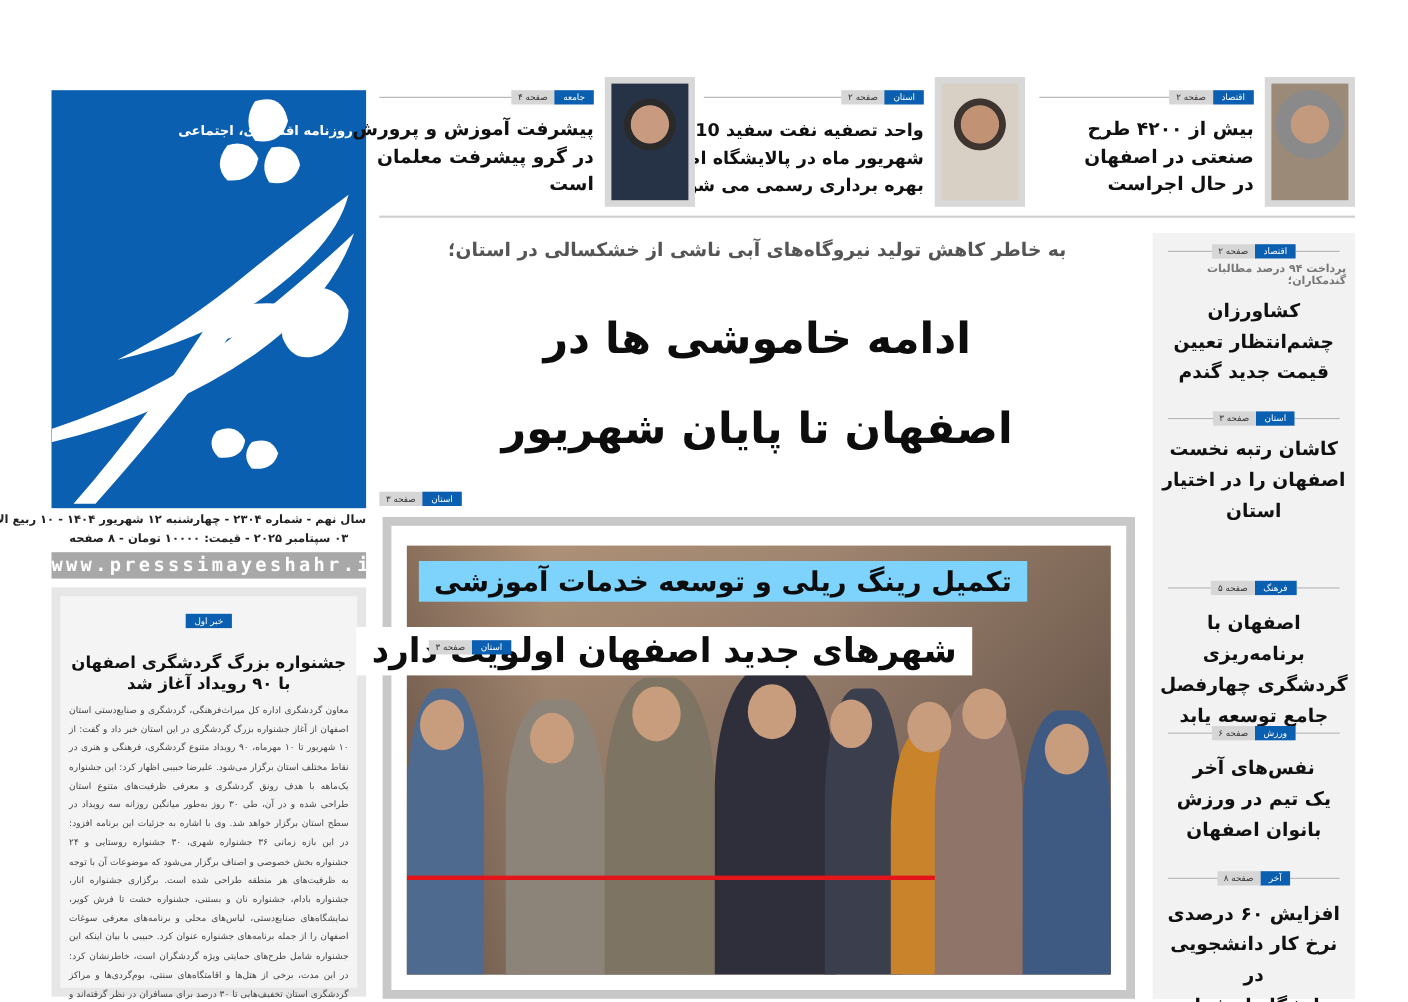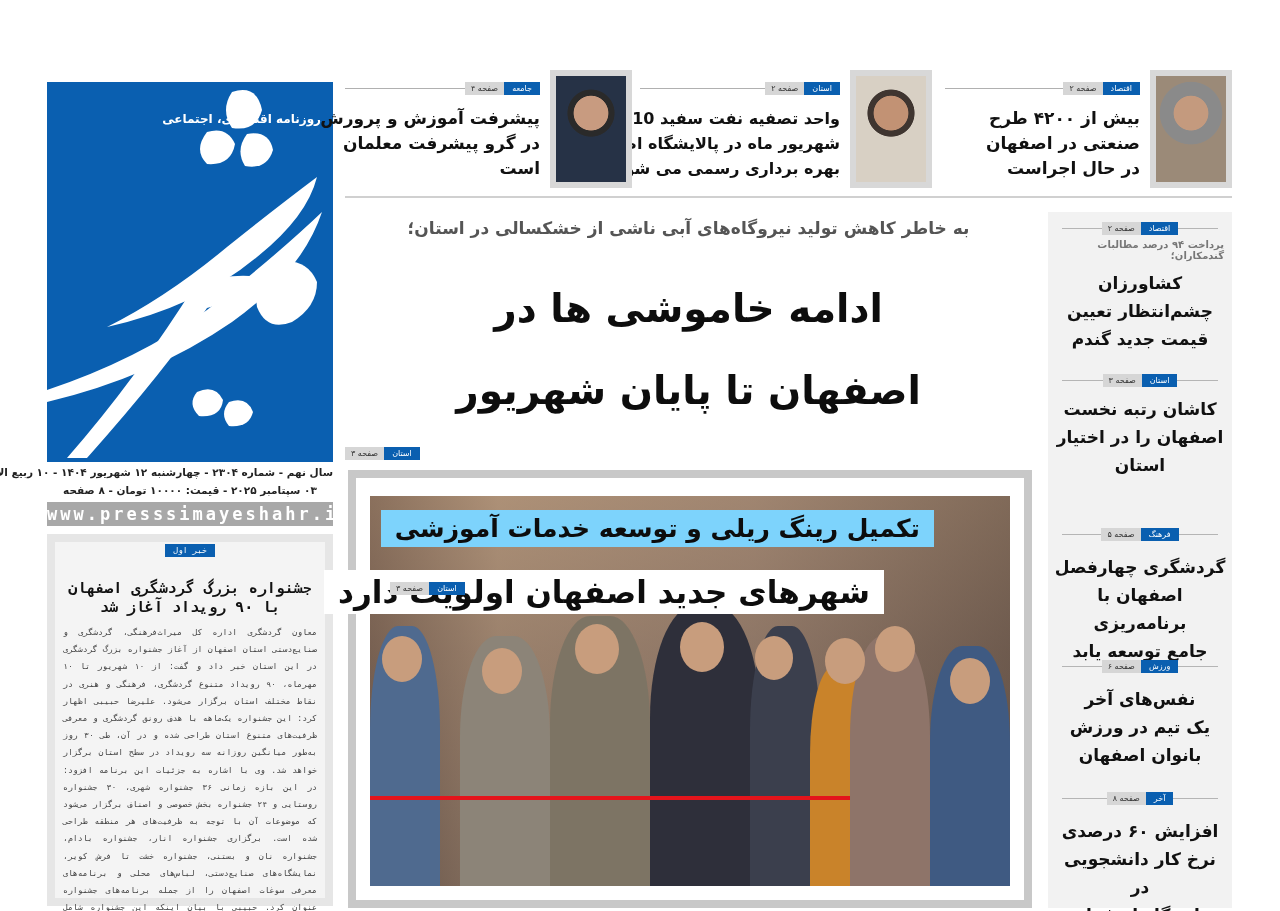--- a/index.html
+++ b/index.html
@@ -18,7 +18,7 @@
 
   
   .first-news { left: 47px; top: 534px; width: 286px; height: 372px; background: #e6e6e6; padding: 8px 8px; }
-  .first-news .inner { background: #f4f4f4; height: 100%; padding: 0 8px; font-family: Liberation Mono, monospace; }
+  .first-news .inner { background: #f4f4f4; height: 100%; padding: 12px 8px; }
   .first-news .badge-wrap { text-align: center; }
   .first-news .title { font-size: 15px; font-weight: bold; text-align: center; line-height: 19px; margin: 20px 0 6px; color: #111; }
   .first-news .body { font-size: 8.2px; line-height: 17.2px; color: #444; text-align: justify; }

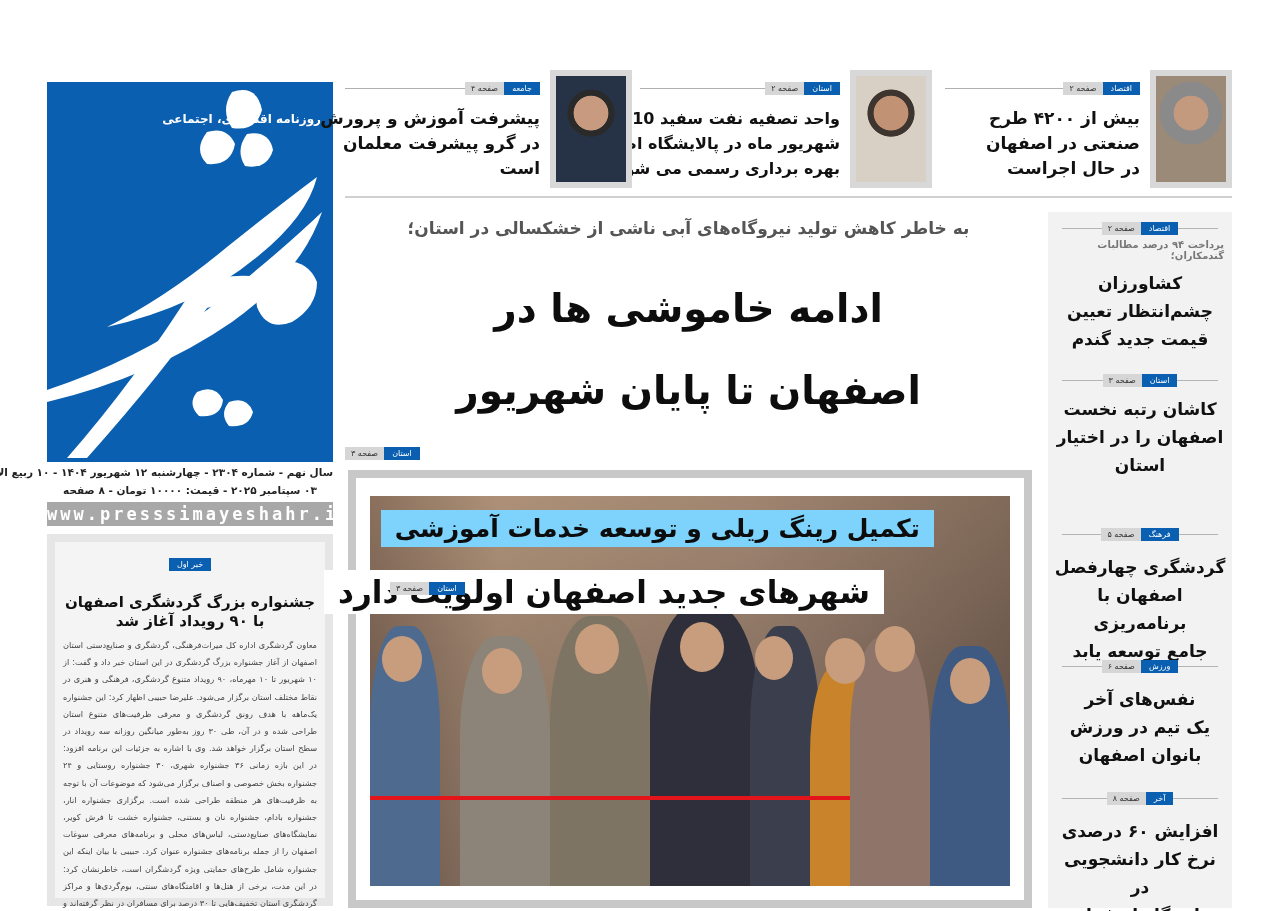--- a/index.html
+++ b/index.html
@@ -226,8 +226,8 @@
       <span class="rule"></span>
     </div>
     <div class="hl" style="margin-top:12px;">
+      <div>اصفهان با برنامه‌ریزی</div>
       <div>گردشگری چهارفصل</div>
-      <div>اصفهان با برنامه‌ریزی</div>
       <div>جامع توسعه یابد</div>
     </div>
   </div>

